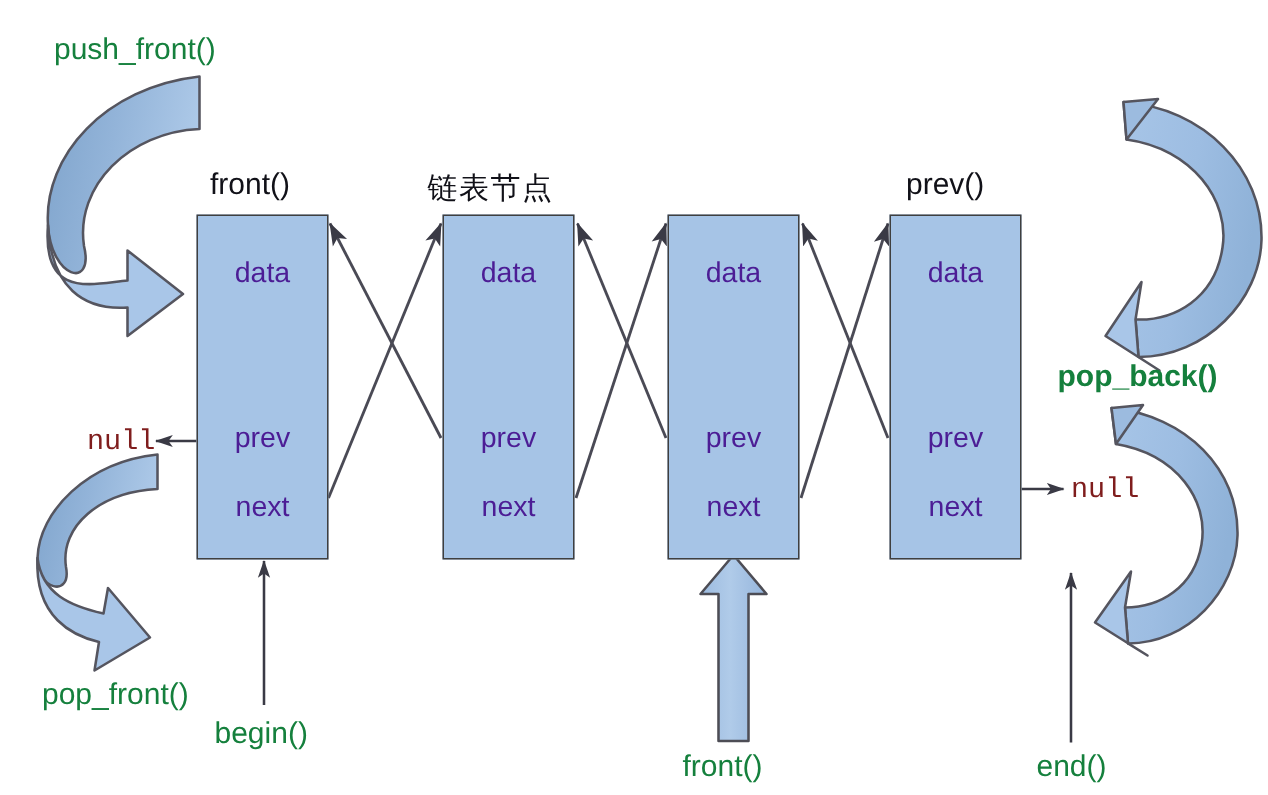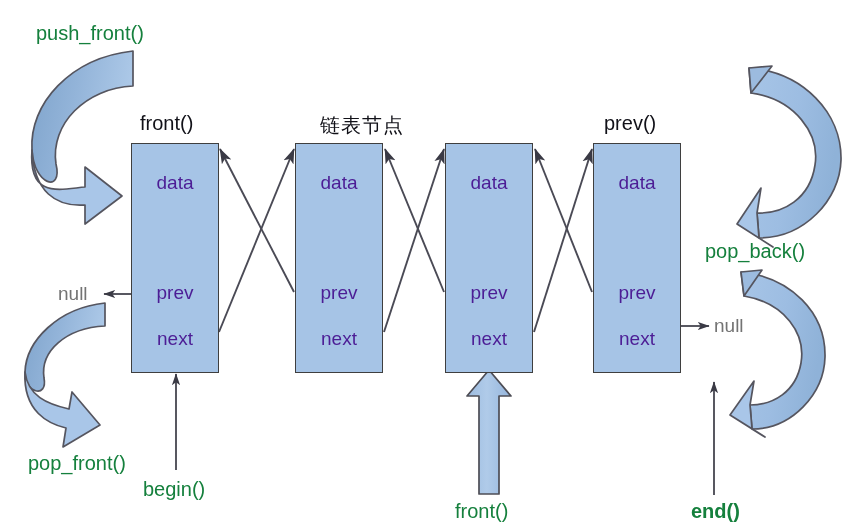--- a/index.html
+++ b/index.html
@@ -56,7 +56,6 @@
   .caption.cjk {
     font-family: "DejaVu Sans", "Liberation Sans", sans-serif;
     letter-spacing: 1px;
-    margin-left: 35px;
   }
   .op-label {
     position: absolute;

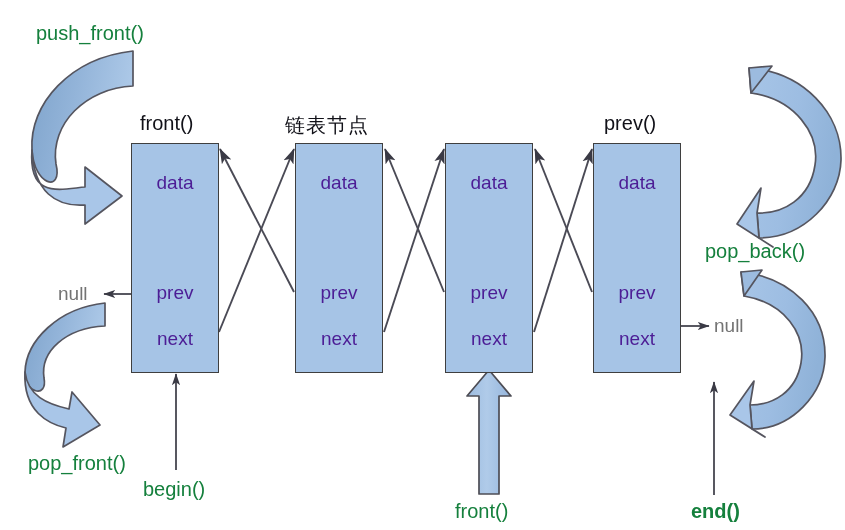--- a/index.html
+++ b/index.html
@@ -215,7 +215,7 @@
 
   <div class="op-label" style="left:36px; top:22px;">push_front()</div>
   <div class="op-label" style="left:28px; top:452px;">pop_front()</div>
-  <div class="op-label" style="left:705px; top:240px;">pop_back()</div>
+  <div class="op-label" style="left:705px; top:240px;font-weight:bold;">pop_back()</div>
   <div class="op-label" style="left:143px; top:478px;">begin()</div>
   <div class="op-label" style="left:455px; top:500px;">front()</div>
   <div class="op-label" style="left:691px; top:500px;font-weight:bold;">end()</div>

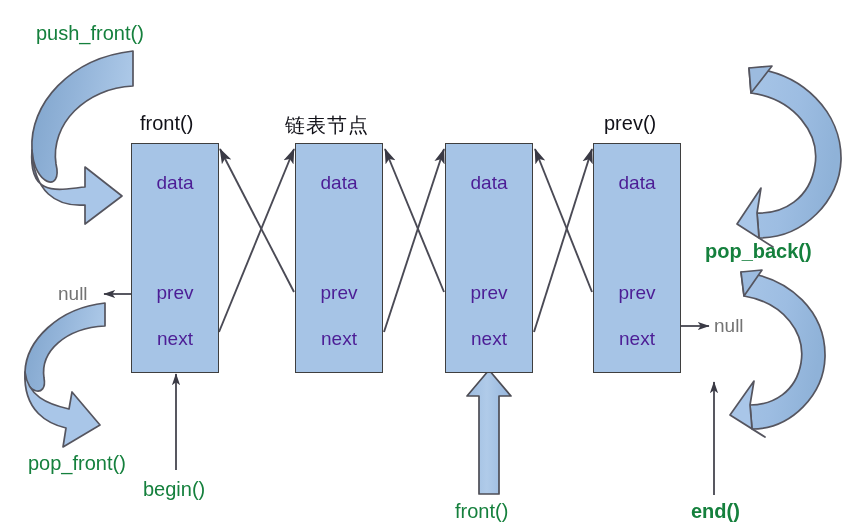--- a/index.html
+++ b/index.html
@@ -66,9 +66,9 @@
   }
   .null-label {
     position: absolute;
-    color: #737373;
+    color: #7f1d1d;
     font-size: 19px;
-    font-family: Liberation Sans, sans-serif;
+    font-family: Liberation Mono, monospace;
     white-space: nowrap;
   }
 </style>

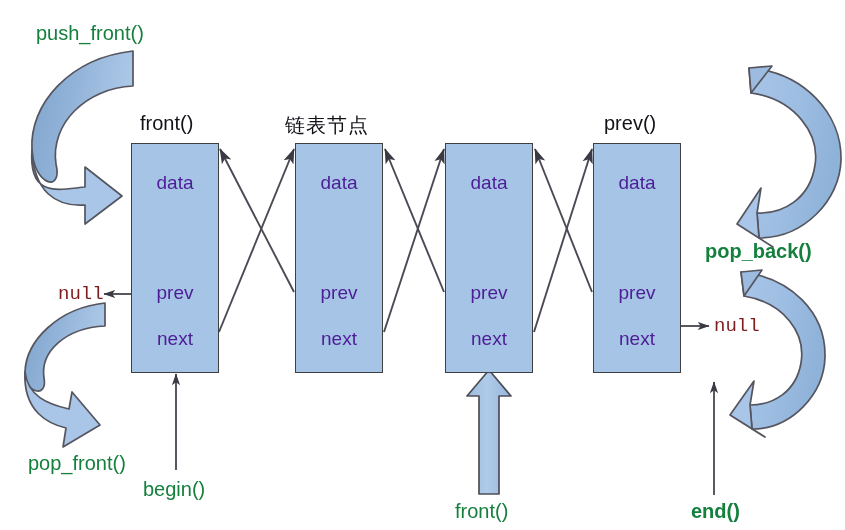--- a/index.html
+++ b/index.html
@@ -218,7 +218,7 @@
   <div class="op-label" style="left:705px; top:240px;font-weight:bold;">pop_back()</div>
   <div class="op-label" style="left:143px; top:478px;">begin()</div>
   <div class="op-label" style="left:455px; top:500px;">front()</div>
-  <div class="op-label" style="left:691px; top:500px;font-weight:bold;">end()</div>
+  <div class="op-label" style="left:691px; top:500px;">end()</div>
 
 </div>
 

